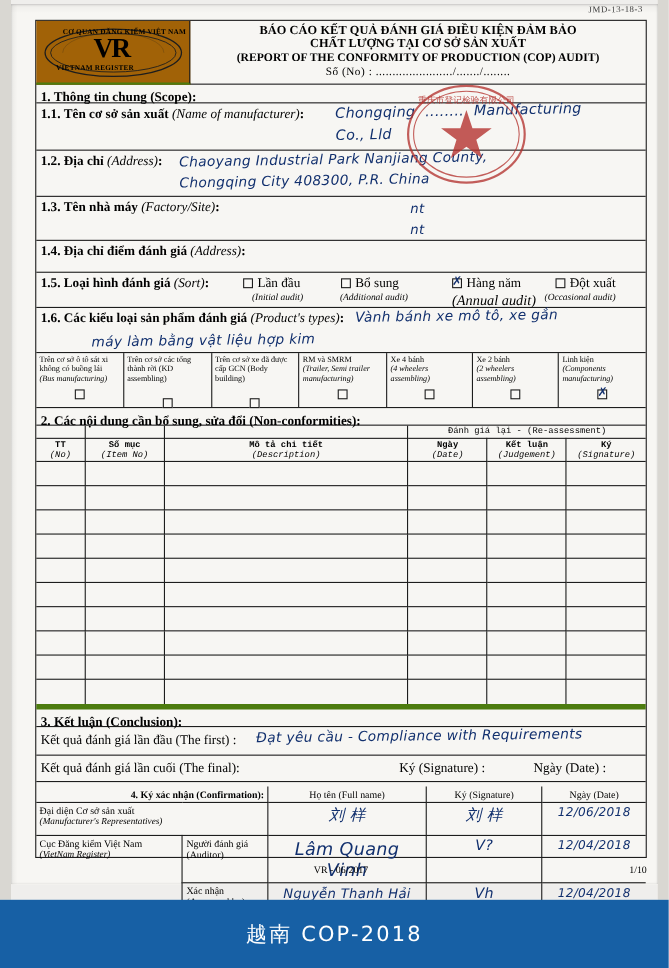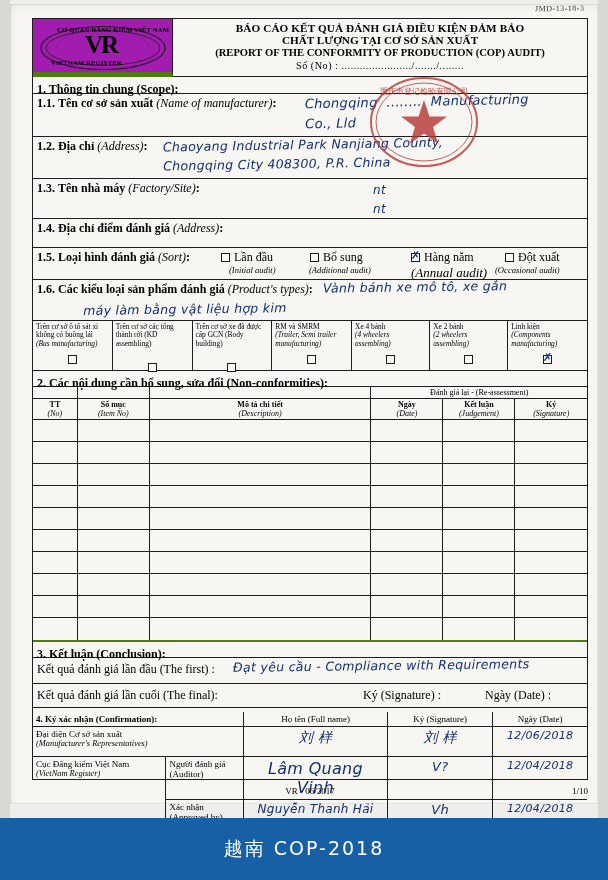--- a/index.html
+++ b/index.html
@@ -57,8 +57,8 @@
 
   .logobox {
     position:absolute; left:0; top:0; width:140px; height:58px;
-    border-right:1px solid #1d1d1d; border-bottom:5px solid #4d7c0f;
-    background:#a21caf;
+    border-right:1px solid #1d1d1d; border-bottom:2px solid #4d7c0f;
+    background:#a16207;
   }
   .logo-inner { position:relative; width:100%; height:100%; }
   .logo-ring {

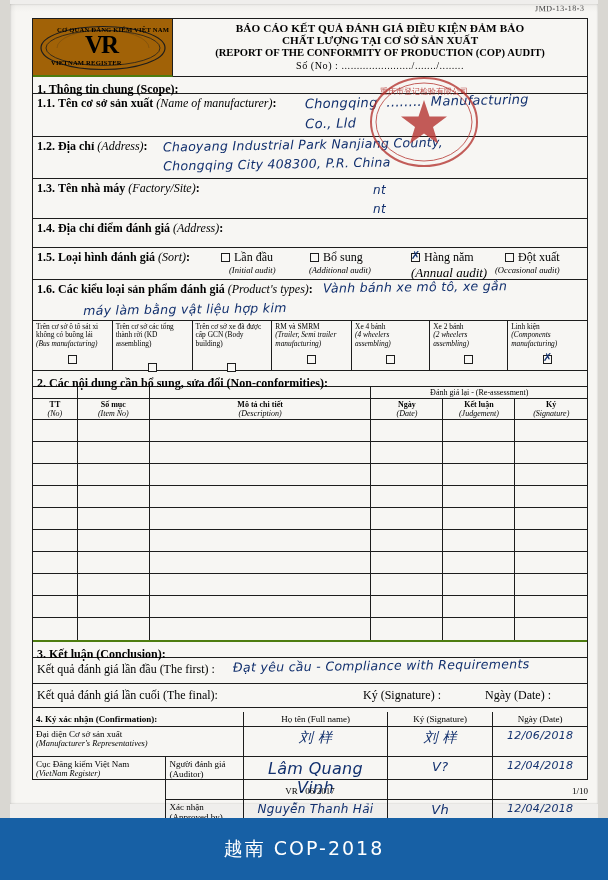--- a/index.html
+++ b/index.html
@@ -320,7 +320,7 @@
       </div>
 
       <div class="row" style="height:0;border-bottom:none;"></div>
-      <div style="border-bottom:2px solid #4d7c0f;">
+      <div style="border-bottom:5px solid #4d7c0f;font-family:Liberation Mono, monospace;">
         <table class="nc">
           <colgroup>
             <col style="width:8%">

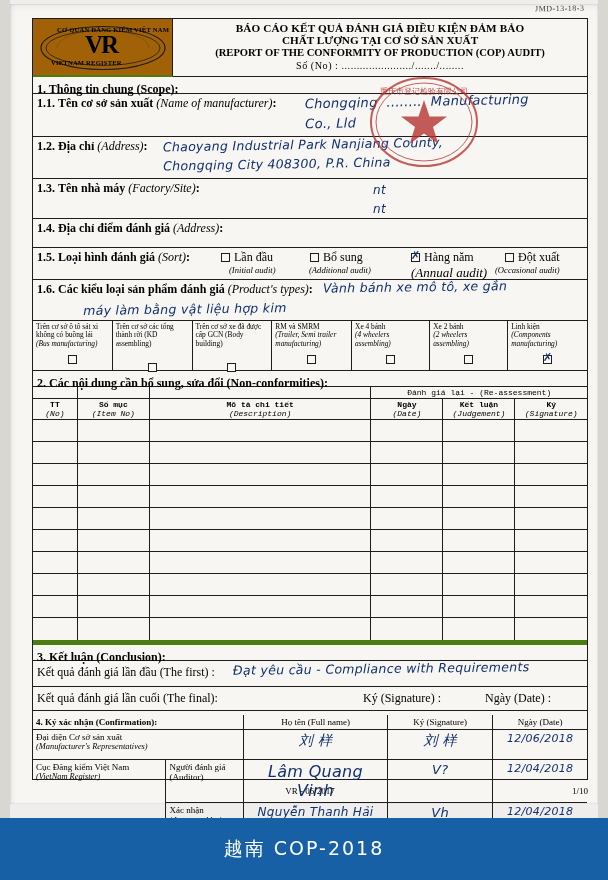--- a/index.html
+++ b/index.html
@@ -467,7 +467,7 @@
         </colgroup>
         <tbody>
             <tr>
-          <td colspan="2" style="border-left:none;border-top:none;">
+          <td colspan="2" style="border-left:none;border-top:none;text-align:right;">
             <span class="lbl">4.  Ký xác nhận (Confirmation):</span>
           </td>
           <td class="ctr" style="border-top:none;">Họ tên (Full name)</td>

